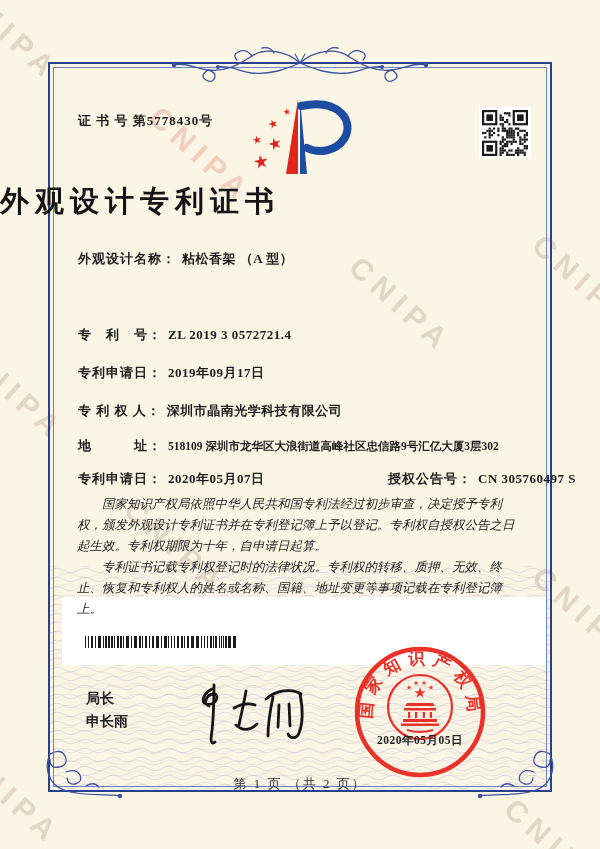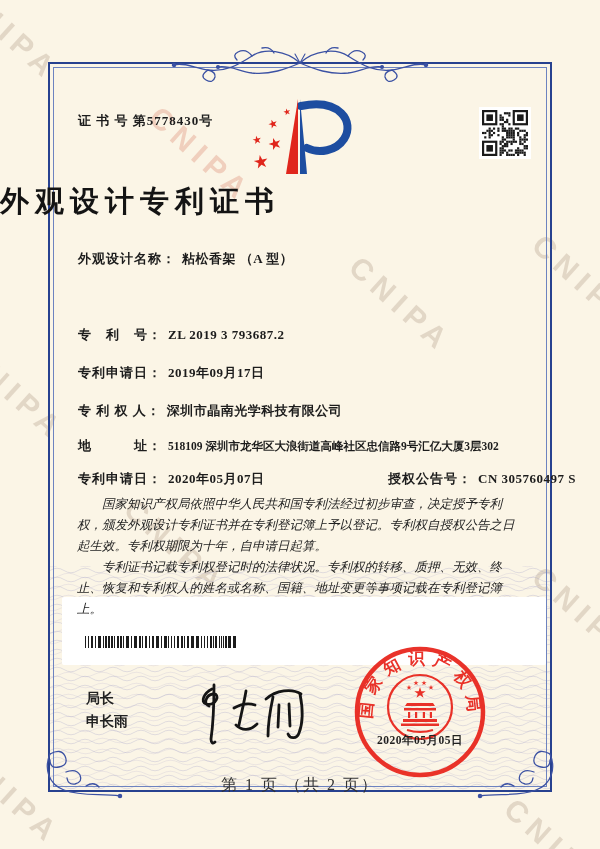--- a/index.html
+++ b/index.html
@@ -317,7 +317,7 @@
     <span class="lab">外观设计名称：</span><span class="val">粘松香架 （A 型）</span>
   </div>
   <div class="row" style="top:326px;">
-    <span class="lab">专　利　号：</span><span class="val">ZL 2019 3 793687.2</span>
+    <span class="lab">专　利　号：</span><span class="val">ZL 2019 3 0572721.4</span>
   </div>
   <div class="row" style="top:364px;">
     <span class="lab">专利申请日：</span><span class="val">2019年09月17日</span>

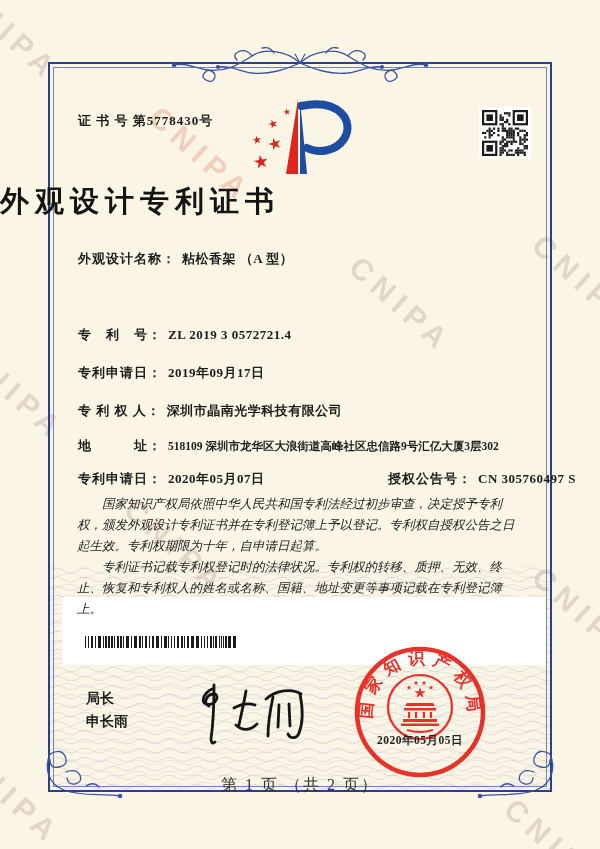--- a/index.html
+++ b/index.html
@@ -79,7 +79,7 @@
   
   .page-num{
     position:absolute; left:0; top:775px; width:100%; text-align:center;
-    font-size:16px; letter-spacing:2px; color:#333;
+    font-size:13px; letter-spacing:2px; color:#333;
   }
   .note{
     position:absolute; left:50%; top:801px; transform:translateX(-50%);

